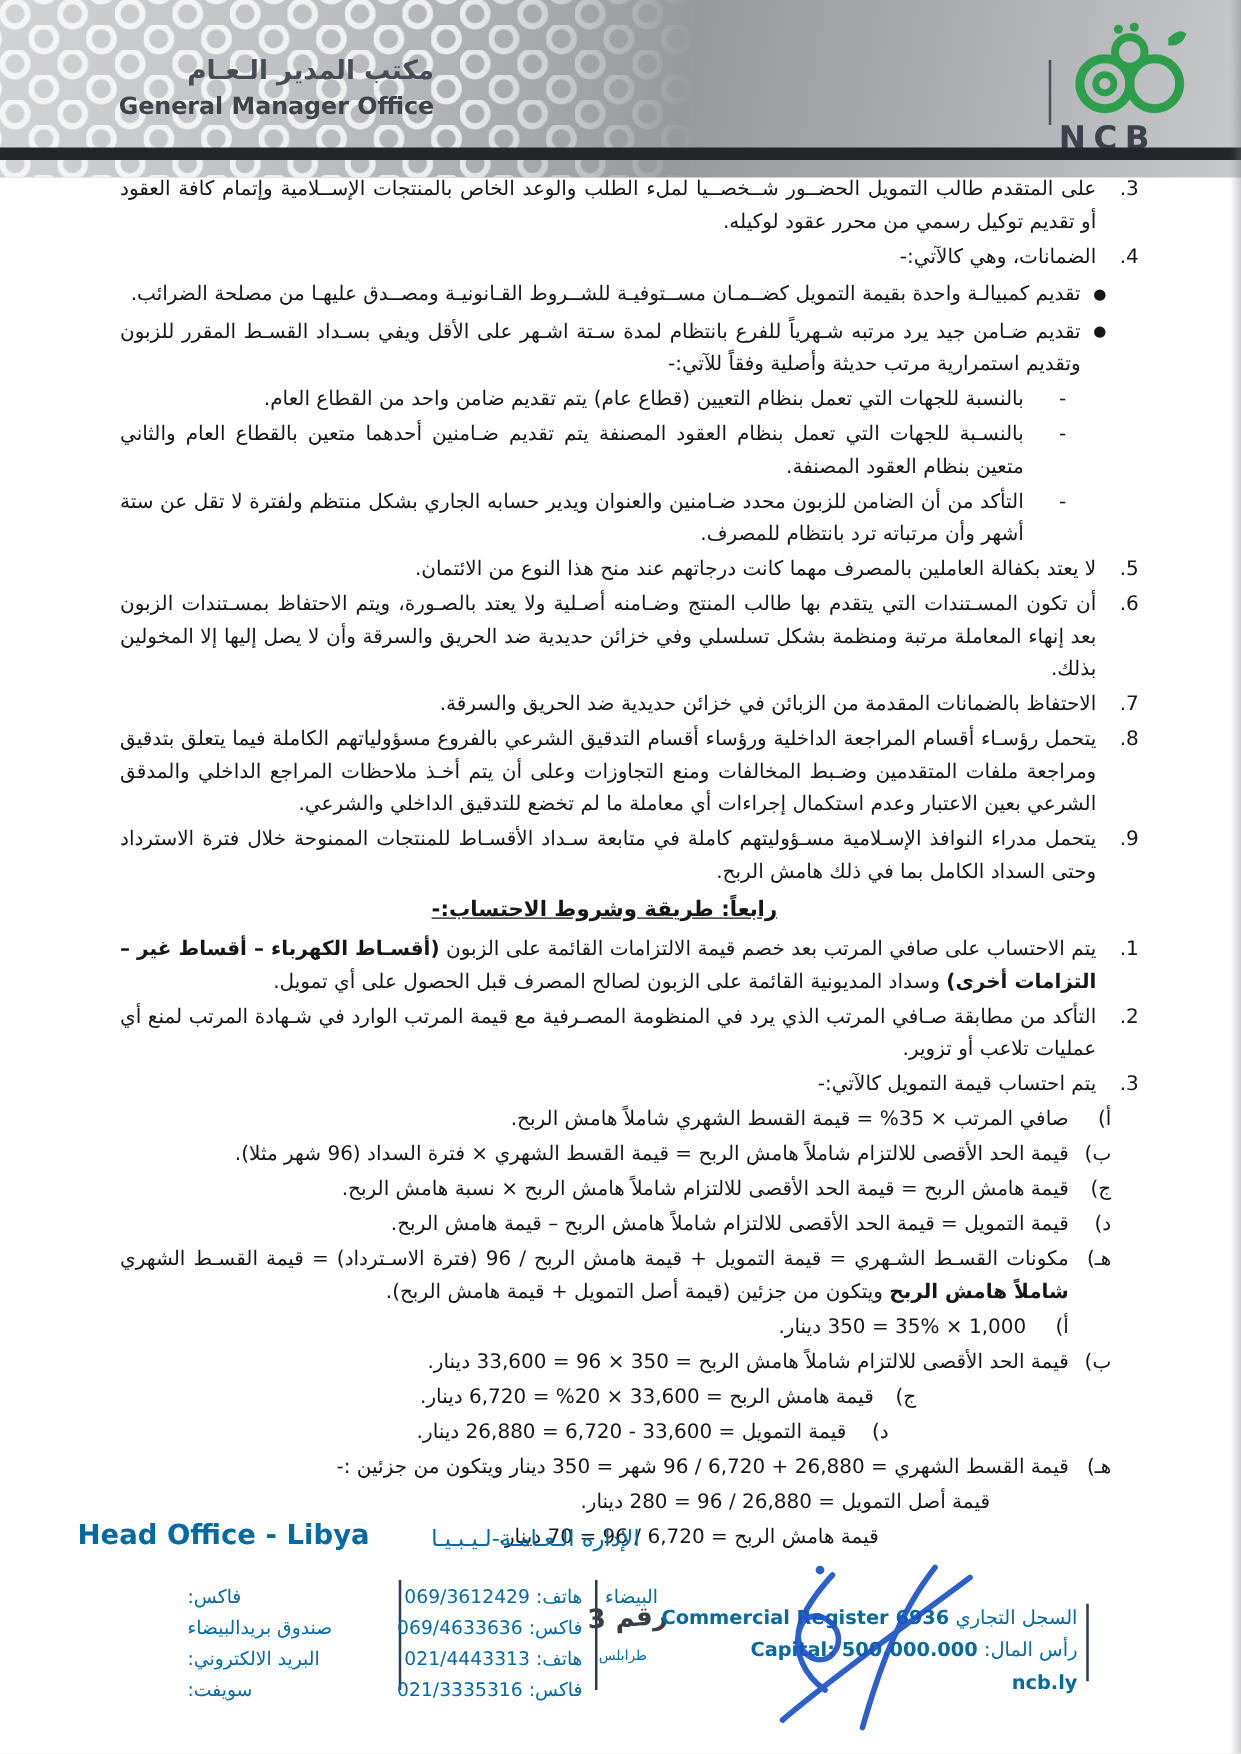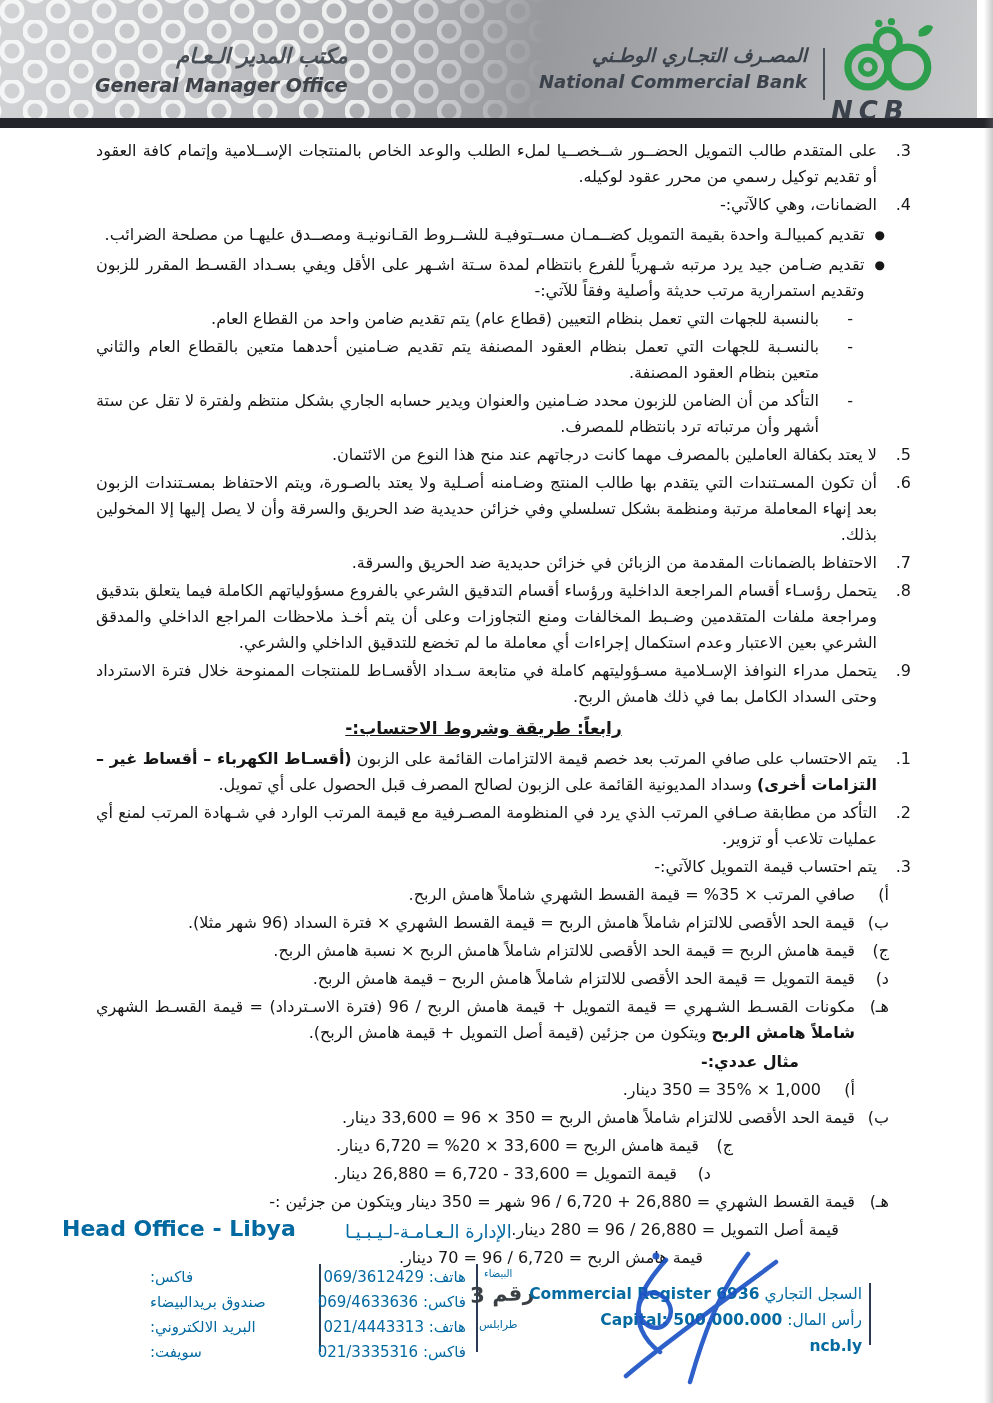--- a/index.html
+++ b/index.html
@@ -6,8 +6,8 @@
   .page{position:relative;width:993px;height:1403px;margin:0 auto;background:#ffffff;overflow:hidden;
         font-family:"DejaVu Sans","Liberation Sans",sans-serif;}
   
-  .hdr{position:absolute;top:0;left:0;right:16px;height:118px;
-       background:linear-gradient(100deg,#d3d4d6 0%,#bcbdc0 28%,#97999d 55%,#adafb2 78%,#c8c9cb 100%);font-style:italic;}
+  .hdr{position:absolute;top:0;left:0;right:0;height:142px;
+       background:linear-gradient(100deg,#d3d4d6 0%,#bcbdc0 28%,#97999d 55%,#adafb2 78%,#c8c9cb 100%);}
   .hdr-pattern{position:absolute;top:0;bottom:0;left:0;width:56%;opacity:.85;
        background-image:
          radial-gradient(circle at 12px 11px, rgba(255,255,255,0) 7px, rgba(255,255,255,.9) 8px, rgba(255,255,255,.9) 12px, rgba(255,255,255,0) 13px),

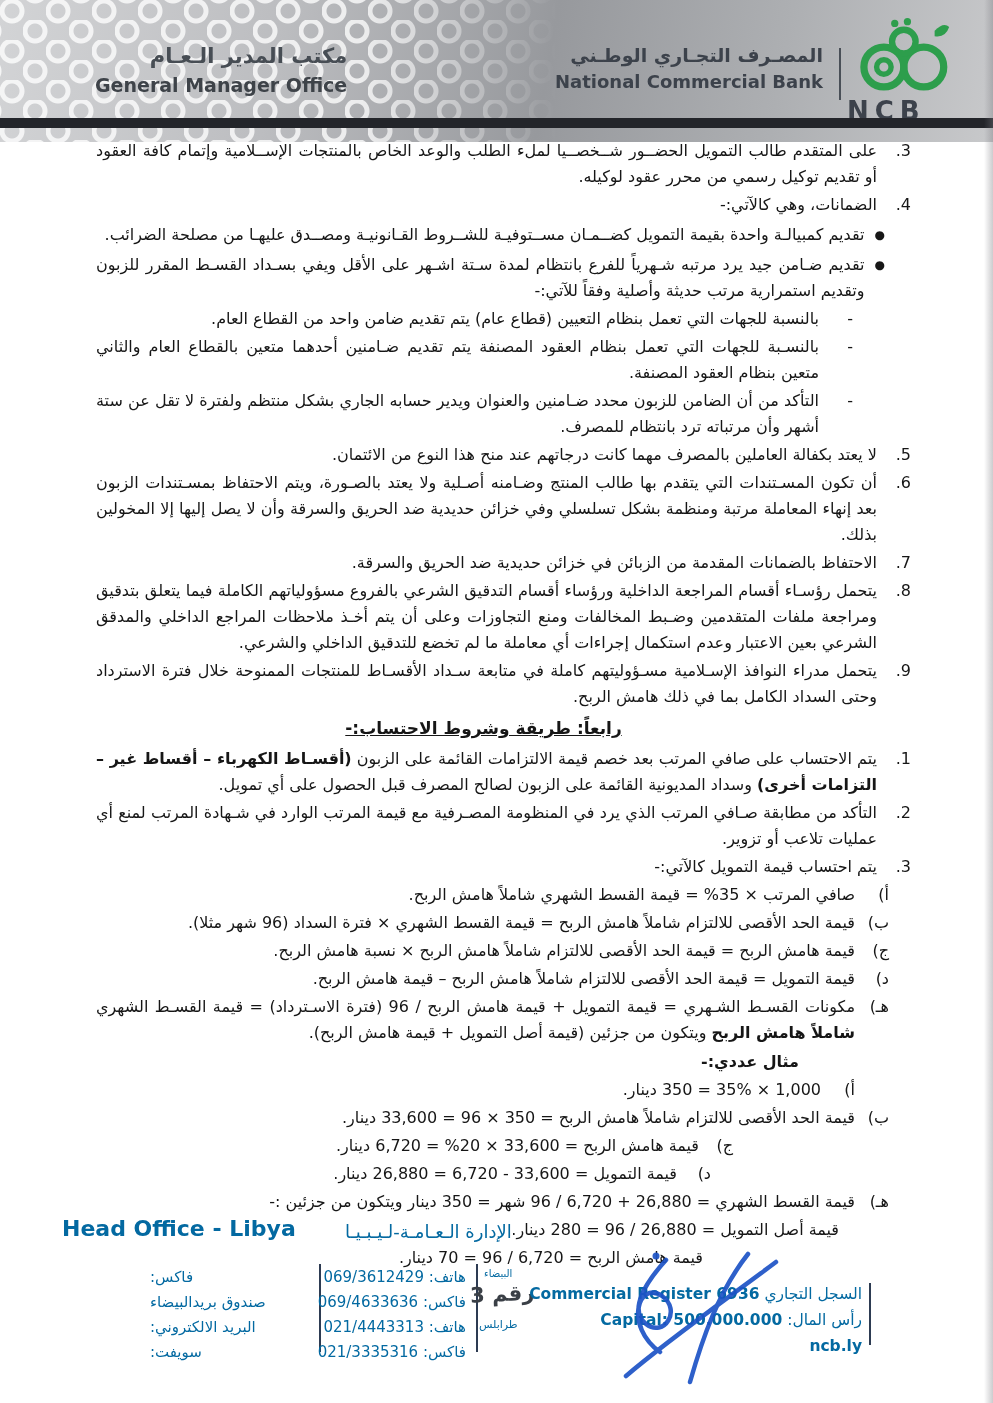--- a/index.html
+++ b/index.html
@@ -79,10 +79,6 @@
       <div class="office-ar">مكتب المدير الـعـام</div>
       <div class="office-en">General Manager Office</div>
     </div>
-    <div class="bank">
-      <div class="bank-ar">المصـرف التجـاري الوطـني</div>
-      <div class="bank-en">National Commercial Bank</div>
-    </div>
     <div class="hdr-divider"></div>
     <div class="logo">
       <svg width="110" height="78" viewBox="0 0 120 86">

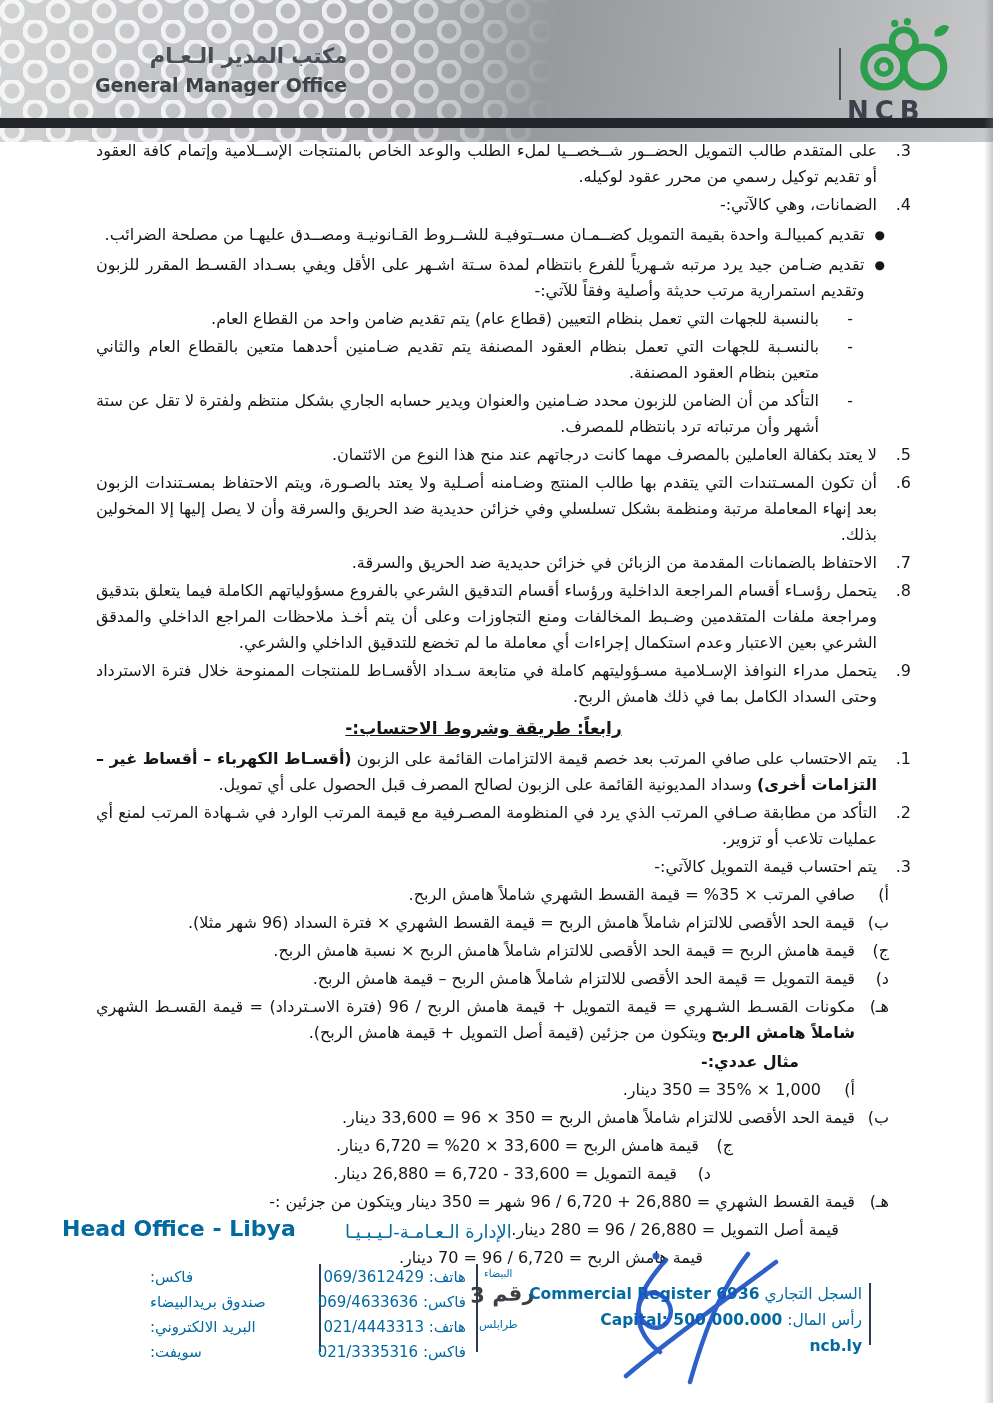--- a/index.html
+++ b/index.html
@@ -190,7 +190,6 @@
       <span class="txt"><span>مكونات القسـط الشـهري = قيمة التمويل + قيمة هامش الربح / 96 (فترة الاسـترداد) = قيمة القسـط الشهري </span><span class="bold">شاملاً هامش الربح</span><span> ويتكون من جزئين (قيمة أصل التمويل + قيمة هامش الربح).</span></span>
     </div>
 
-    <div class="ex-head">مثال عددي:-</div>
 
     <div class="row ind1">
       <span class="mk">أ)</span>

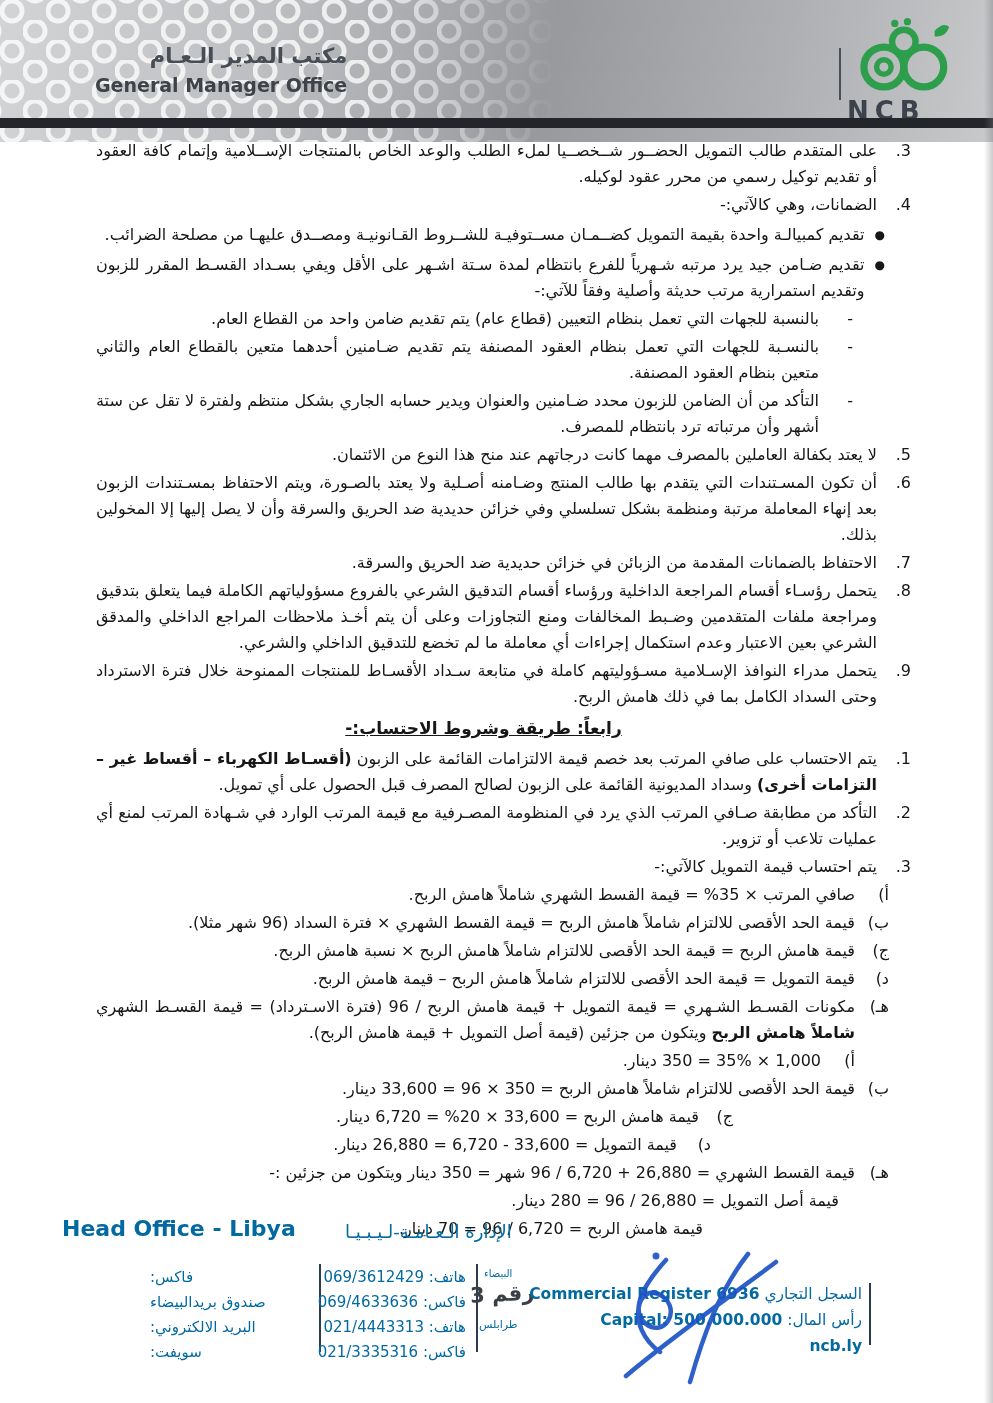--- a/index.html
+++ b/index.html
@@ -44,7 +44,7 @@
   .ind0{margin-right:22px;}  
   .ind2{margin-right:178px;} 
   .ind3{margin-right:200px;} 
-  .ind4{margin-right:72px;justify-content:center;} 
+  .ind4{margin-right:119px;justify-content:center;} 
   .ind5{margin-right:208px;} 
   
   .navy{color:#0369a1;}

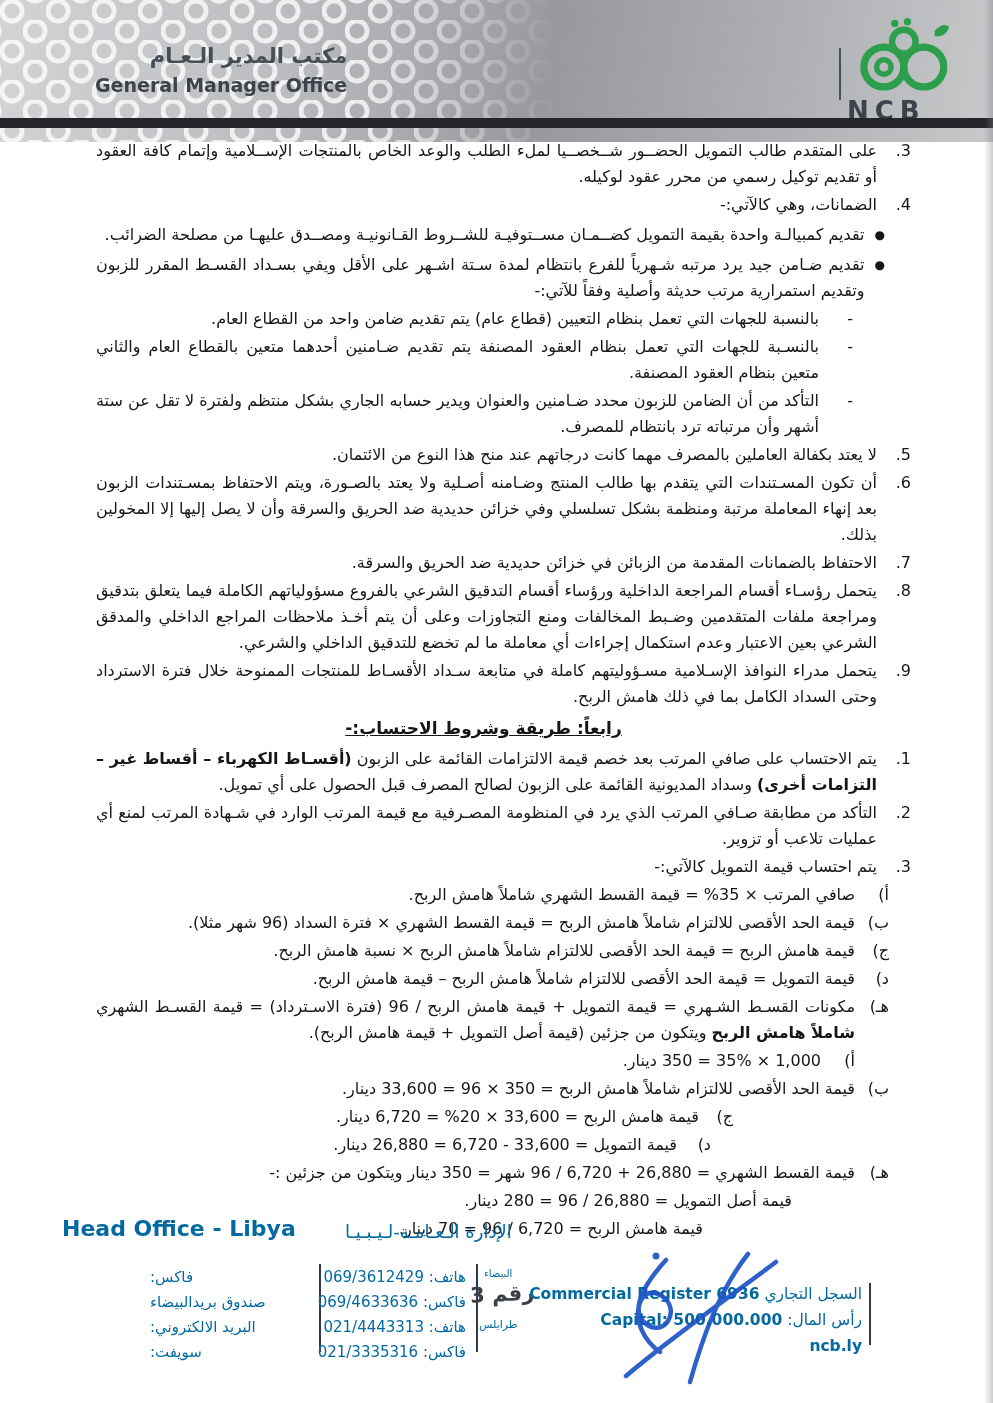--- a/index.html
+++ b/index.html
@@ -59,7 +59,7 @@
   .vb1{left:319px;top:1264px;height:88px;}
   .vb2{left:476px;top:1264px;height:88px;}
   .vb3{left:869px;top:1283px;height:62px;}
-  .city-1{position:absolute;left:484px;top:1268px;font-size:10px;direction:rtl;}
+  .city-1{position:absolute;left:484px;top:1268px;font-size:15px;direction:rtl;}
   .city-2{position:absolute;left:479px;top:1318px;font-size:11px;direction:rtl;}
   .hand{position:absolute;left:470px;top:1282px;font-size:21px;font-weight:700;color:#3a3f46;
         transform:rotate(-3deg);direction:rtl;letter-spacing:1px;}

